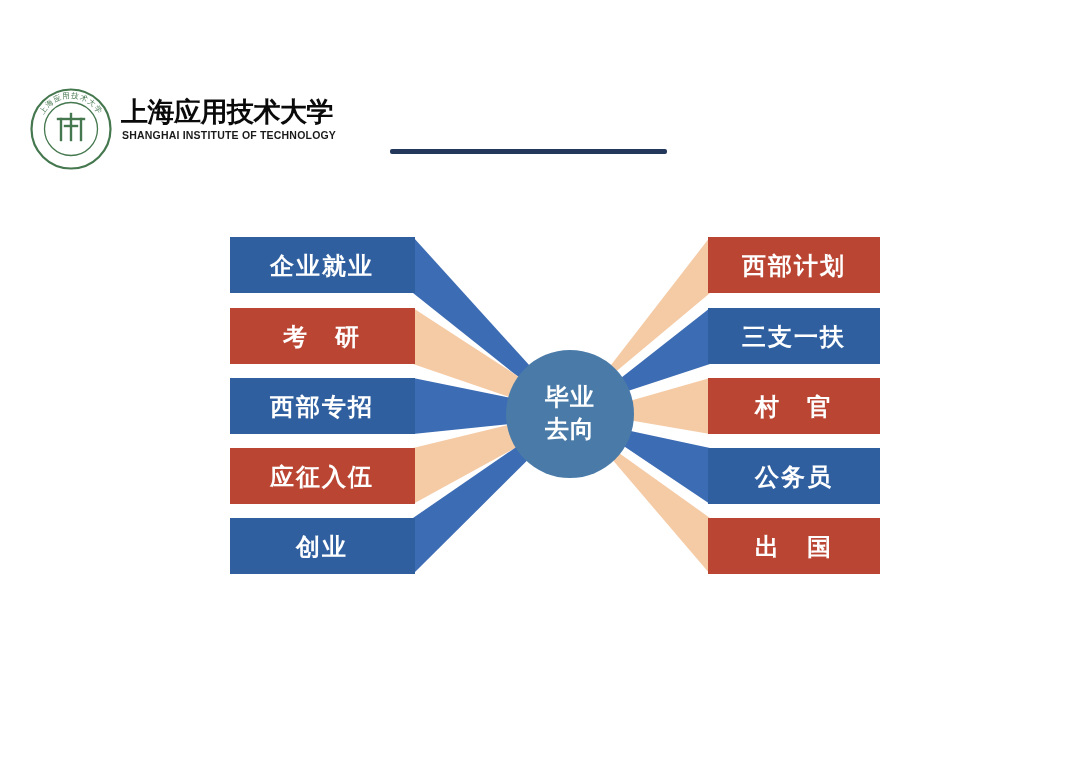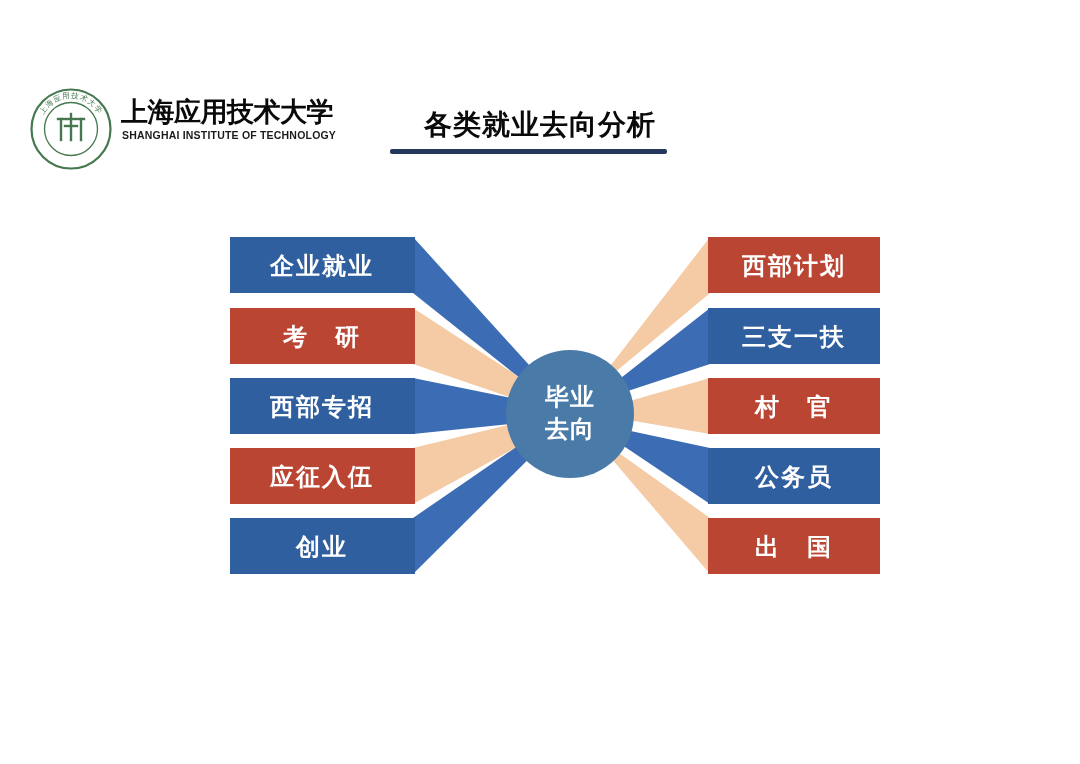--- a/index.html
+++ b/index.html
@@ -69,7 +69,6 @@
   <div class="uni-name-cn">上海应用技术大学</div>
   <div class="uni-name-en">SHANGHAI INSTITUTE OF TECHNOLOGY</div>
 
-  <div class="slide-title">各类就业去向分析</div>
   <div class="title-underline" style="background:#24385c;"></div>
 
   <svg class="diagram-svg" viewBox="0 0 1080 764">

